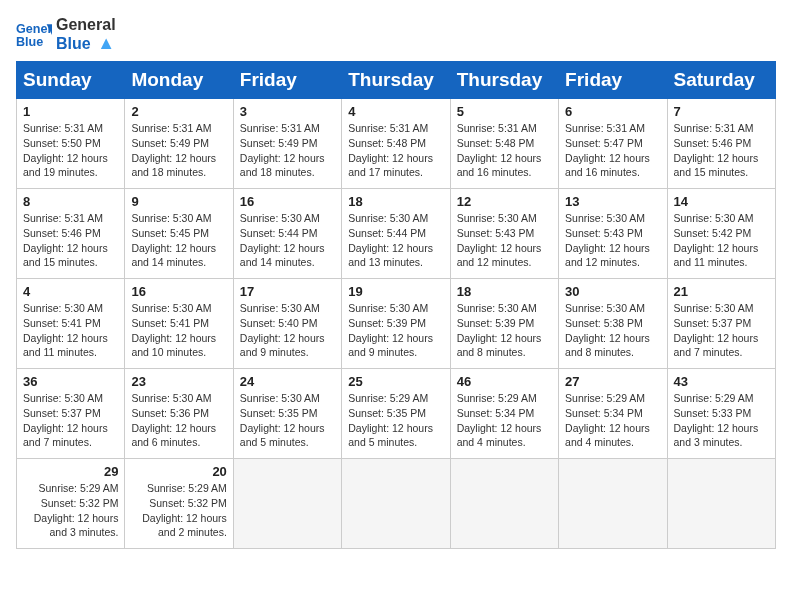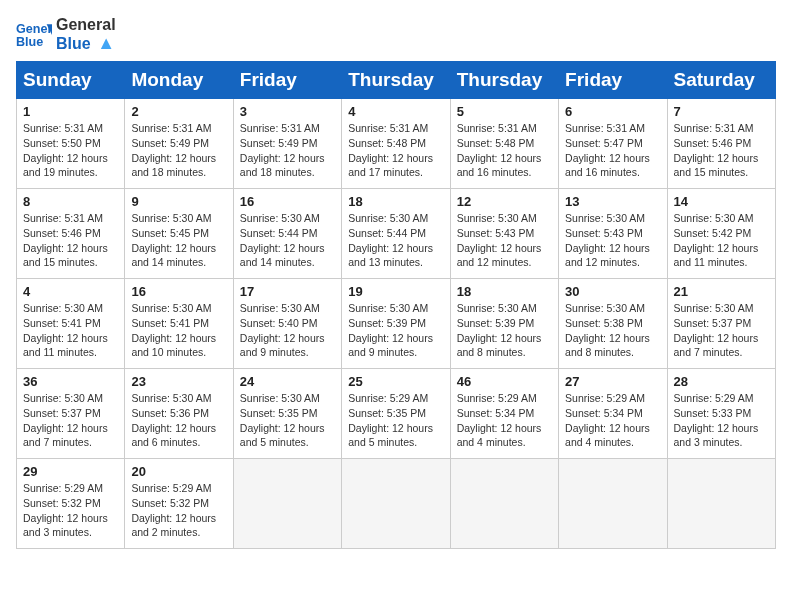--- a/index.html
+++ b/index.html
@@ -370,7 +370,7 @@
         </div>
       </td>
         <td>
-        <span class="day-num">28</span>
+        <span class="day-num">43</span>
         <div class="day-info">
           Sunrise: 5:29 AM<br>
           Sunset: 5:33 PM<br>

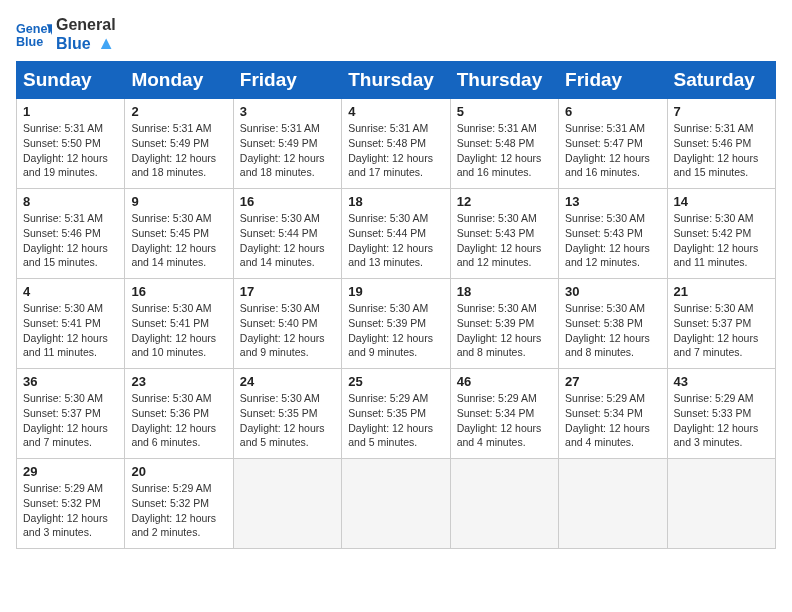--- a/index.html
+++ b/index.html
@@ -62,6 +62,7 @@
     }
     tbody tr:last-child td {
       border-bottom: 1px solid #ccc;
+      text-align: right;
     }
     .day-num {
       font-size: 13px;

